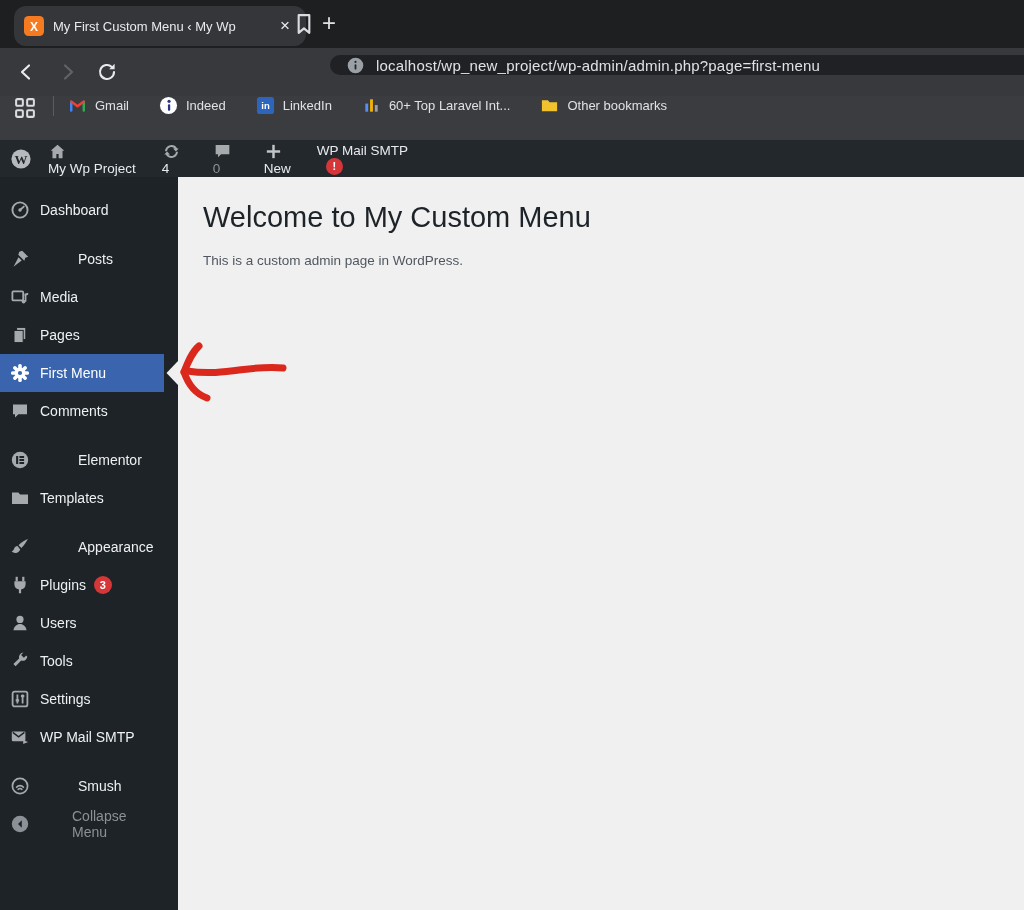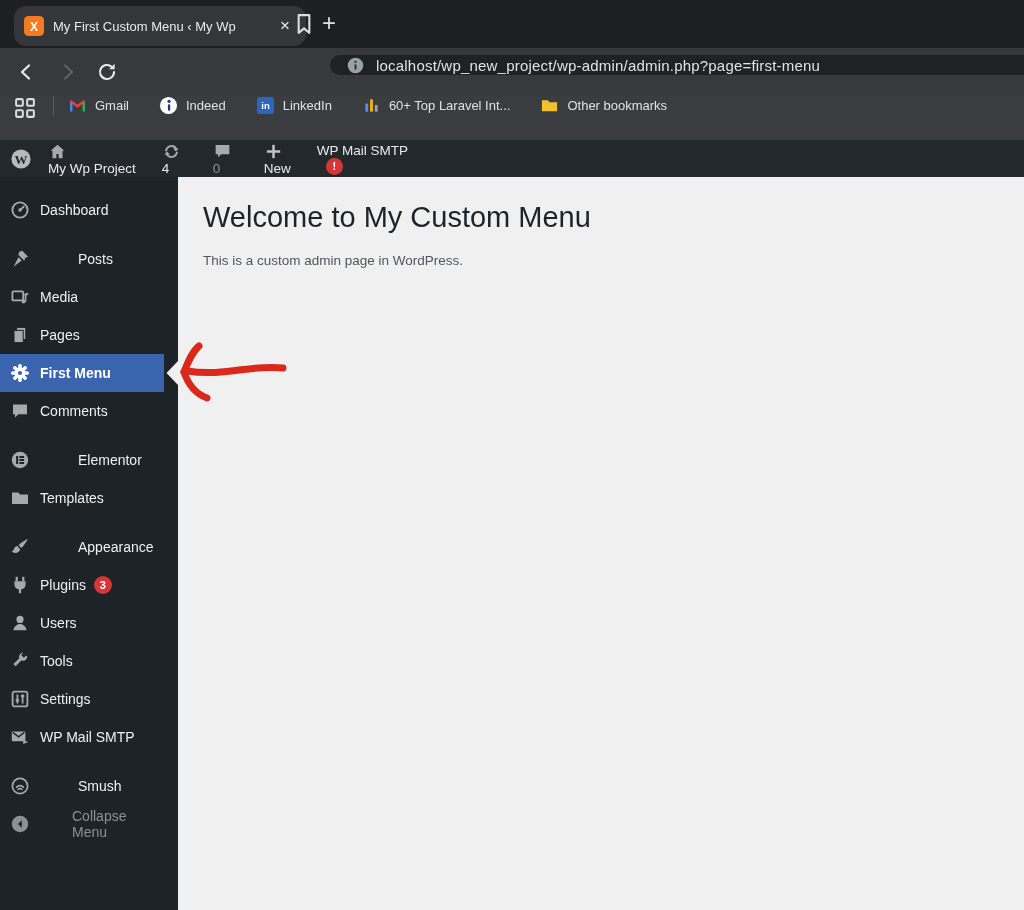--- a/index.html
+++ b/index.html
@@ -53,7 +53,7 @@
   .mi .icon{width:20px;height:20px;margin-right:10px;display:flex;color:#a7aaad;}
   .mi .icon svg{width:20px;height:20px;}
   .mi.gap{margin-top:11px;gap:38px;}
-  .mi.active{background:var(--blue,#3a64ad);color:#fff;font-weight:bold;}
+  .mi.active{background:var(--blue,#3a64ad);color:#fff;}
   .mi.active .icon{color:#fff;}
   .mi.dim{color:#8b9196;gap:32px;}
   .mi.dim .icon{color:#8b9196;}

